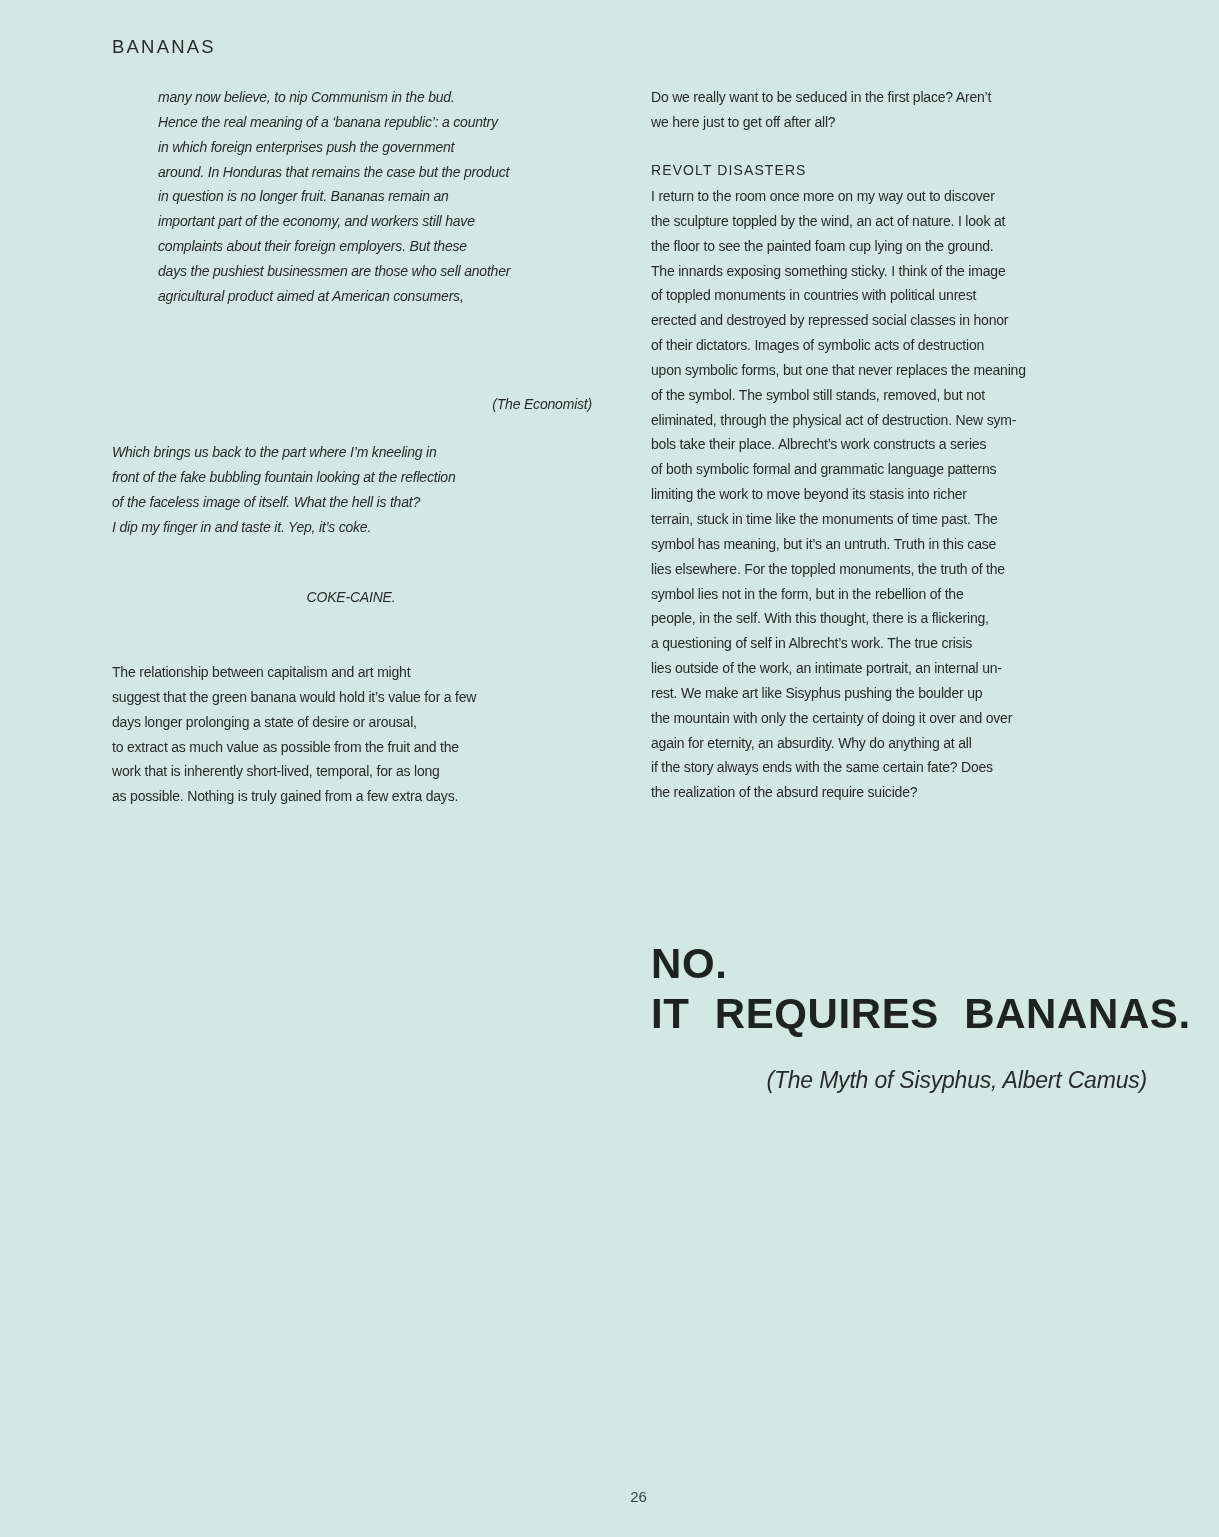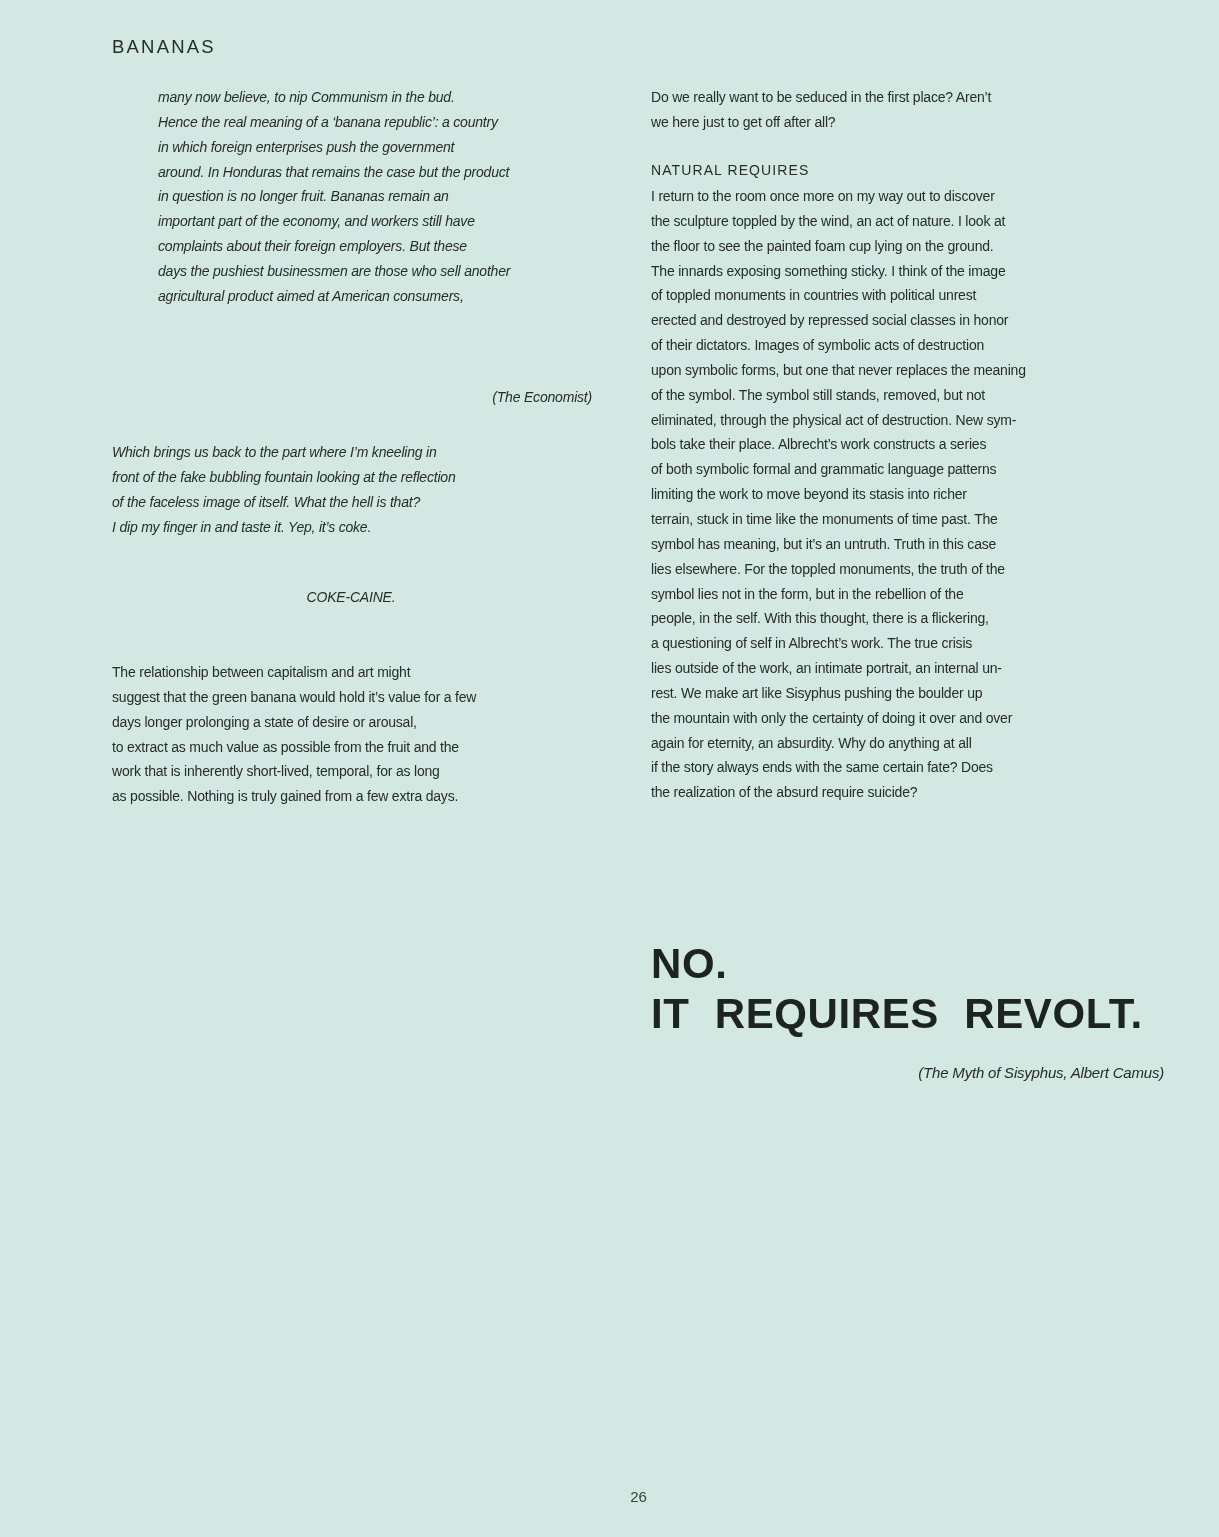--- a/index.html
+++ b/index.html
@@ -92,7 +92,7 @@
   <div class="blk rintro">Do we really want to be seduced in the first place? Aren’t
 we here just to get off after all?</div>
 
-  <div class="blk rheading">NATURAL REQUIRES</div>
+  <div class="blk rheading">REVOLT DISASTERS</div>
 
   <div class="blk rbody">I return to the room once more on my way out to discover
 the sculpture toppled by the wind, an act of nature. I look at

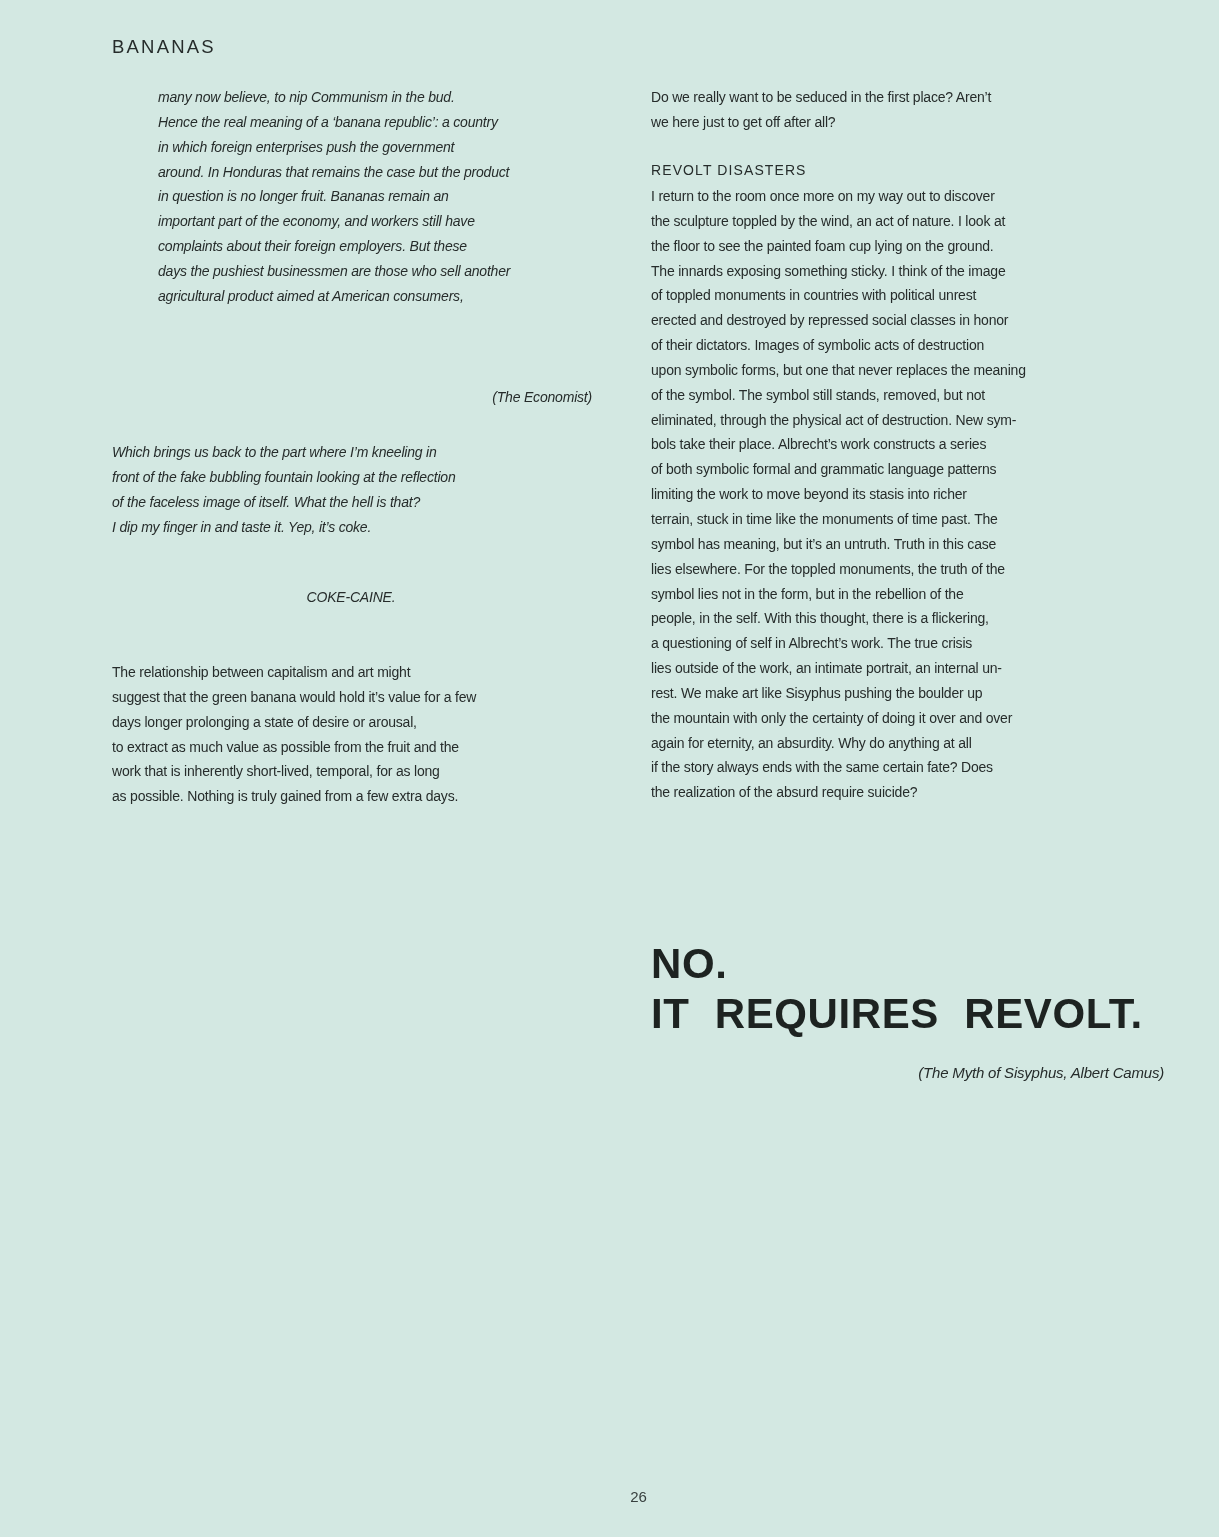--- a/index.html
+++ b/index.html
@@ -27,7 +27,7 @@
   }
   .italic { font-style: italic; }
   .center { text-align: center; }
-  .right  { text-align: right; }
+  .right  { text-align: right; margin-top: 7px; }
   .quote       { left: 158px; top: 85px; }
   .cocaine     { left: 112px; top: 360px; width: 478px; }
   .economist   { left: 112px; top: 385px; width: 480px; }

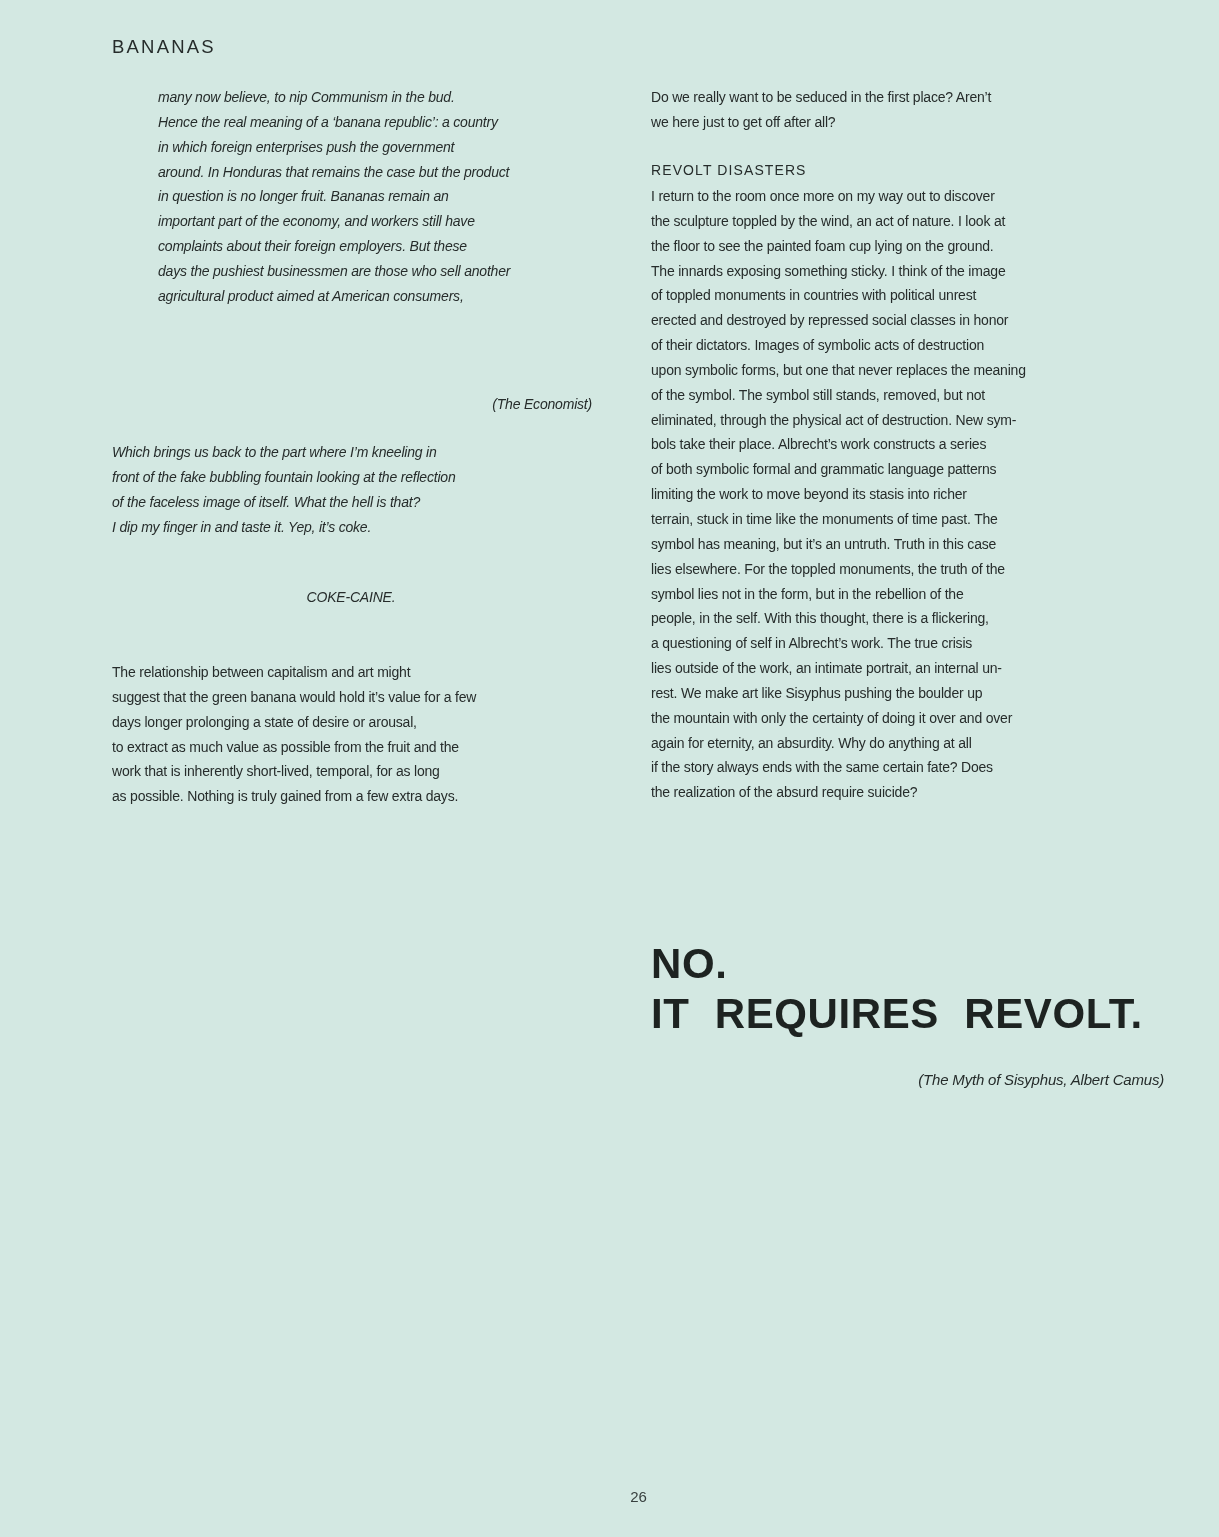--- a/index.html
+++ b/index.html
@@ -121,7 +121,7 @@
 the realization of the absurd require suicide?</div>
 
   <div class="blk statement">NO.
-IT REQUIRES REVOLT.</div>
+IT REQUIRES BANANAS.</div>
 
   <div class="blk camus italic right">(The Myth of Sisyphus, Albert Camus)</div>
 

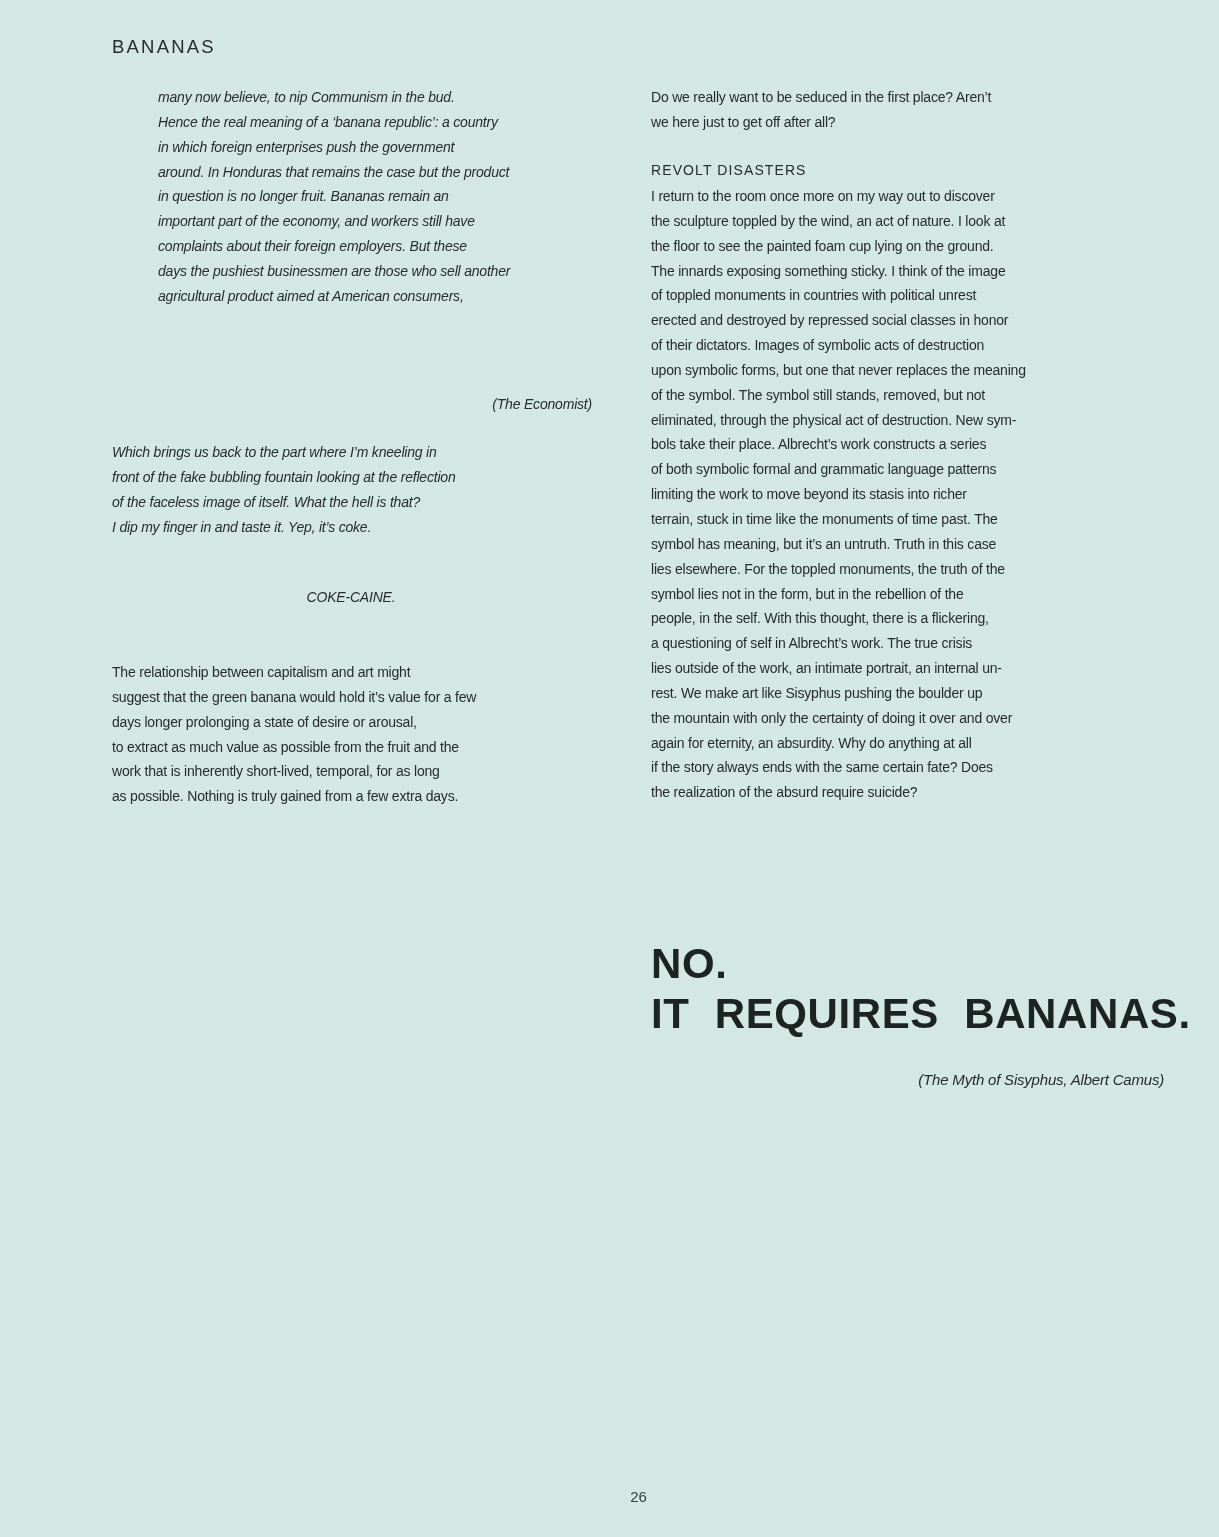--- a/index.html
+++ b/index.html
@@ -46,7 +46,7 @@
     word-spacing: 13px;
     white-space: pre;
   }
-  .camus       { left: 650px; top: 1061px; width: 514px; font-size: 15px; letter-spacing: -0.2px; }
+  .camus       { left: 633px; top: 1061px; width: 514px; font-size: 23px; letter-spacing: -0.2px; }
   .folio {
     position: absolute;
     left: 112px; top: 1488px; width: 1053px;

